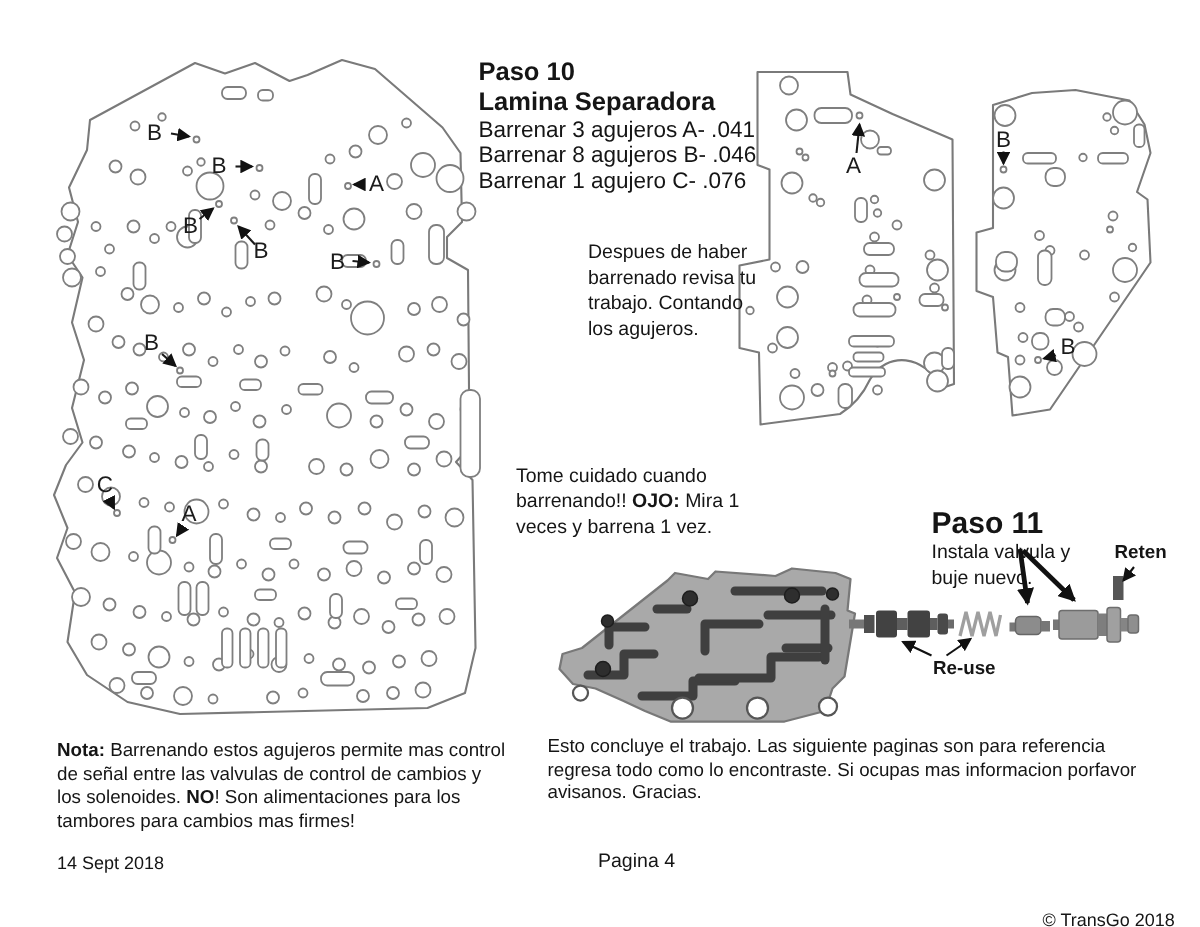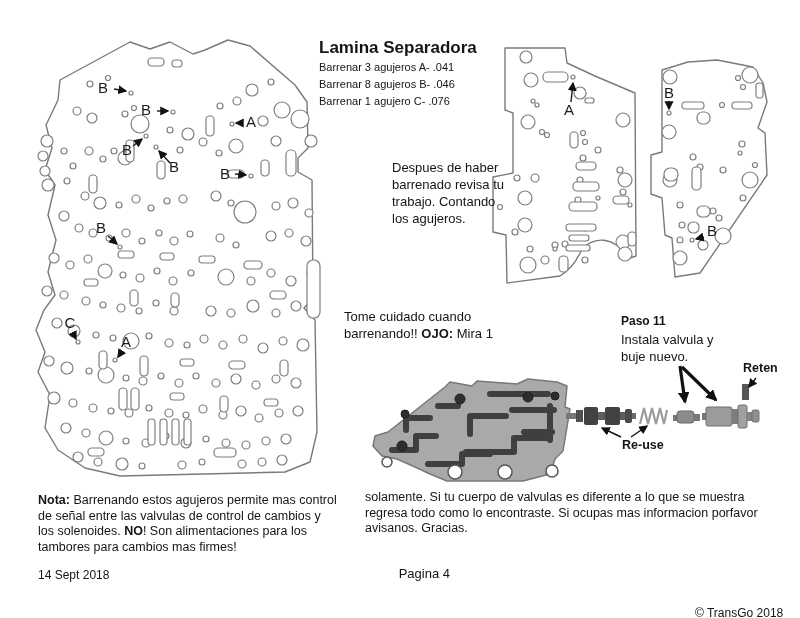--- a/index.html
+++ b/index.html
@@ -270,6 +270,7 @@
   </svg>
 
   <div class="abs nowrap" style="left:319px;top:38px;">
+    <div class="h-title">Paso 10</div>
     <div class="h-title">Lamina Separadora</div>
     <div class="h-spec">Barrenar 3 agujeros A- .041</div>
     <div class="h-spec">Barrenar 8 agujeros B- .046</div>

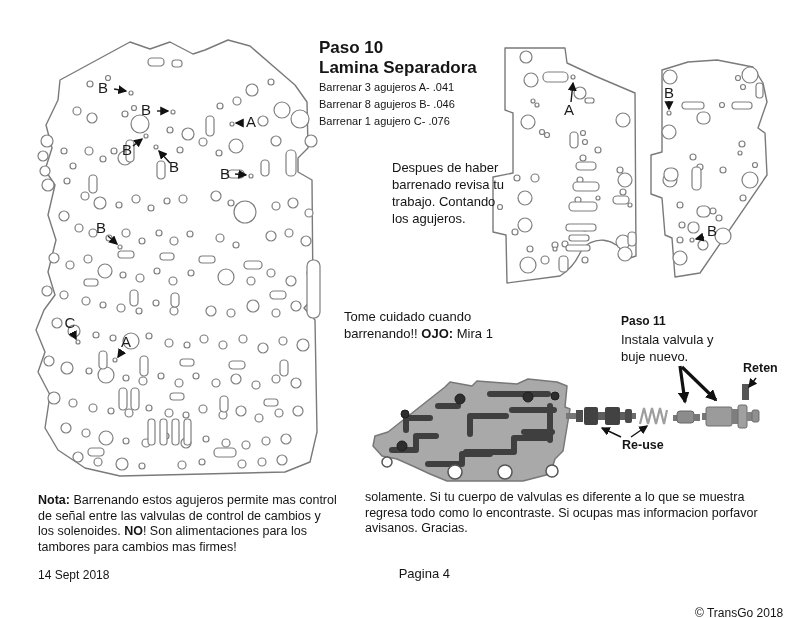--- a/index.html
+++ b/index.html
@@ -9,7 +9,7 @@
   .nowrap{white-space:nowrap;}
   
   .h-title{font-size:17px;font-weight:bold;line-height:20px;}
-  .h-spec{font-size:11px;line-height:16px;margin-top:1px;}
+  .h-spec{font-size:15px;line-height:16px;margin-top:1px;}
   .body-line{font-size:13px;line-height:17px;}
   .p11-title{font-size:12px;font-weight:bold;line-height:19px;}
   .small-line{font-size:12.5px;line-height:15.5px;}

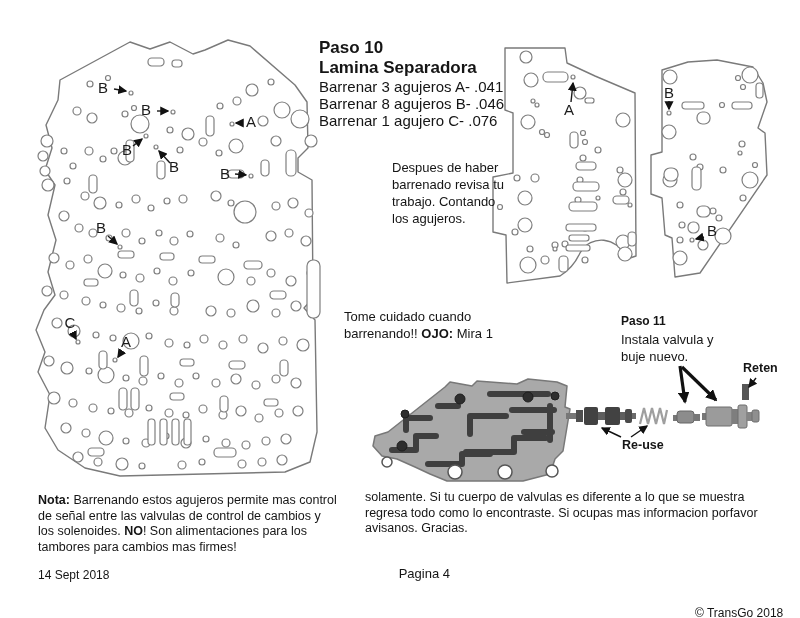--- a/index.html
+++ b/index.html
@@ -393,6 +393,7 @@
   <div class="abs nowrap" style="left:344px;top:308px;">
     <div class="body-line">Tome cuidado cuando</div>
     <div class="body-line"><span>barrenando!! </span><b>OJO:</b><span> Mira 1</span></div>
+    <div class="body-line">veces y barrena 1 vez.</div>
   </div>
 
   <div class="abs nowrap" style="left:621px;top:312px;">

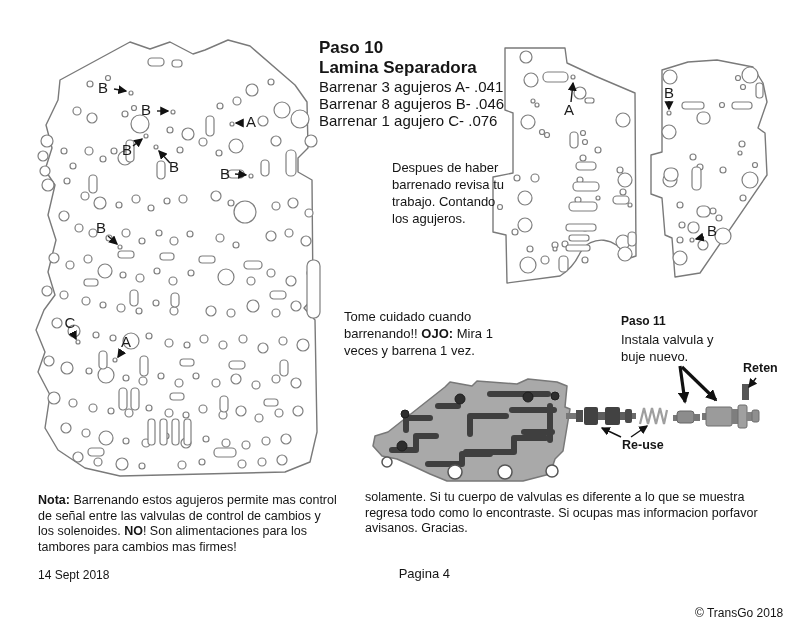--- a/index.html
+++ b/index.html
@@ -11,7 +11,7 @@
   .h-title{font-size:17px;font-weight:bold;line-height:20px;}
   .h-spec{font-size:15px;line-height:16px;margin-top:1px;}
   .body-line{font-size:13px;line-height:17px;}
-  .p11-title{font-size:12px;font-weight:bold;line-height:19px;}
+  .p11-title{font-size:20px;font-weight:bold;line-height:19px;margin-top:28px;}
   .small-line{font-size:12.5px;line-height:15.5px;}
   .part-label{font-size:12.5px;font-weight:bold;padding-left:16px;}
   .footer-text{font-size:12px;}

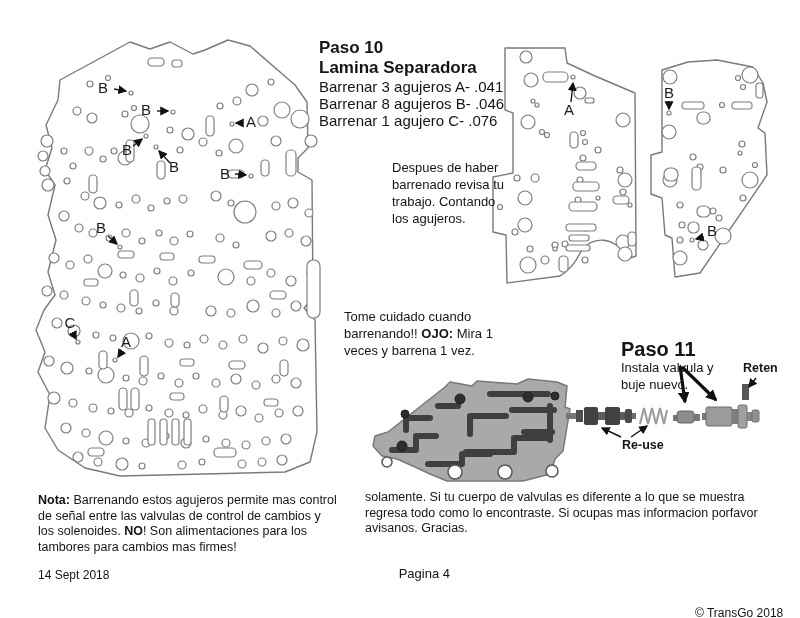--- a/index.html
+++ b/index.html
@@ -478,6 +478,7 @@
   </div>
 
   <div class="abs nowrap" style="left:365px;top:490px;">
+    <div class="small-line">Esto concluye el trabajo.  Las siguiente paginas son para referencia</div>
     <div class="small-line">solamente. Si tu cuerpo de valvulas es diferente a lo que se muestra</div>
     <div class="small-line">regresa todo como lo encontraste. Si ocupas mas informacion porfavor</div>
     <div class="small-line">avisanos.  Gracias.</div>

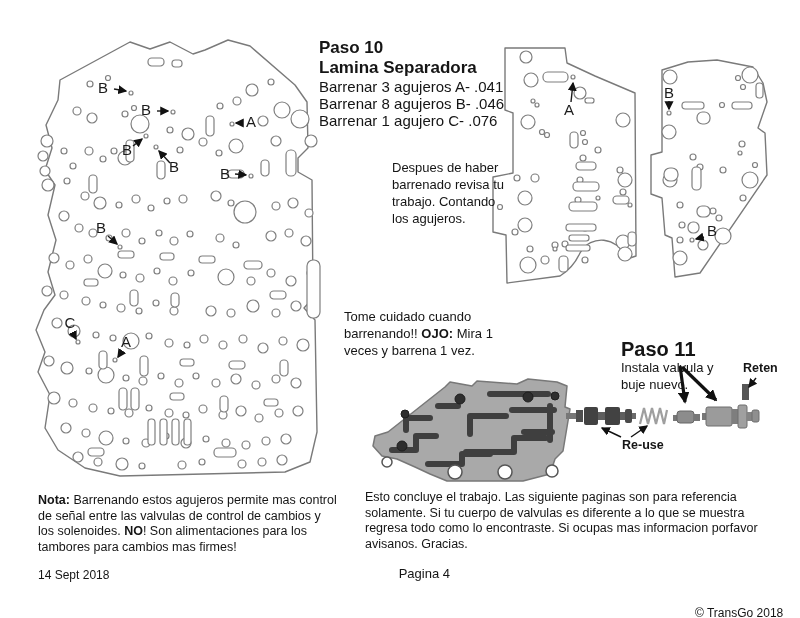--- a/index.html
+++ b/index.html
@@ -479,7 +479,6 @@
 
   <div class="abs nowrap" style="left:365px;top:490px;">
     <div class="small-line">Esto concluye el trabajo.  Las siguiente paginas son para referencia</div>
-    <div class="small-line">solamente. Si tu cuerpo de valvulas es diferente a lo que se muestra</div>
     <div class="small-line">regresa todo como lo encontraste. Si ocupas mas informacion porfavor</div>
     <div class="small-line">avisanos.  Gracias.</div>
   </div>

